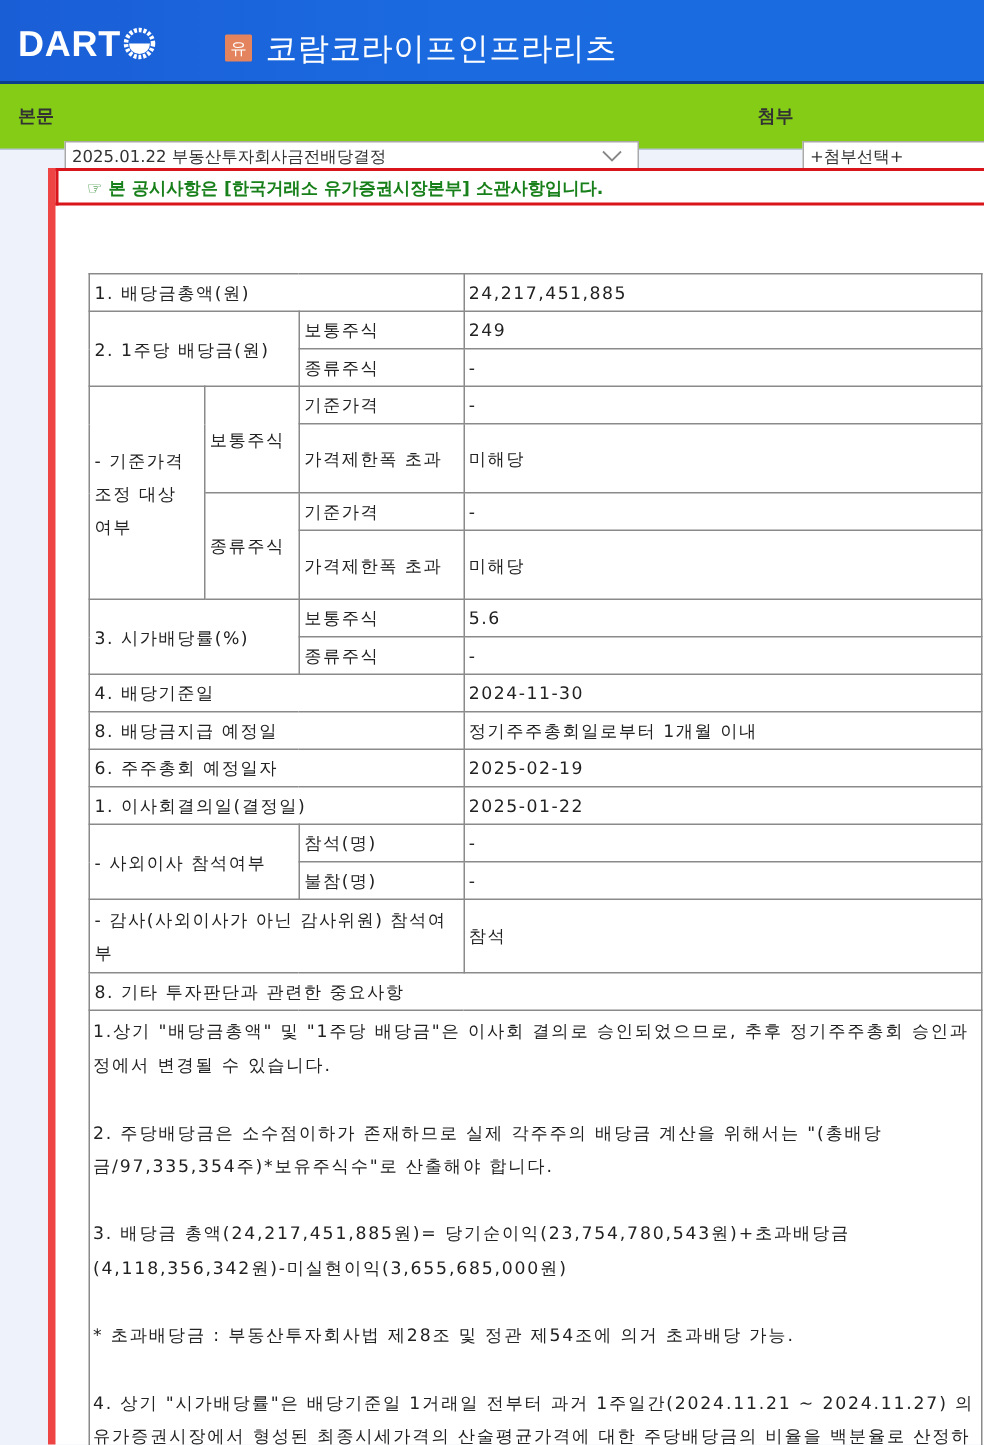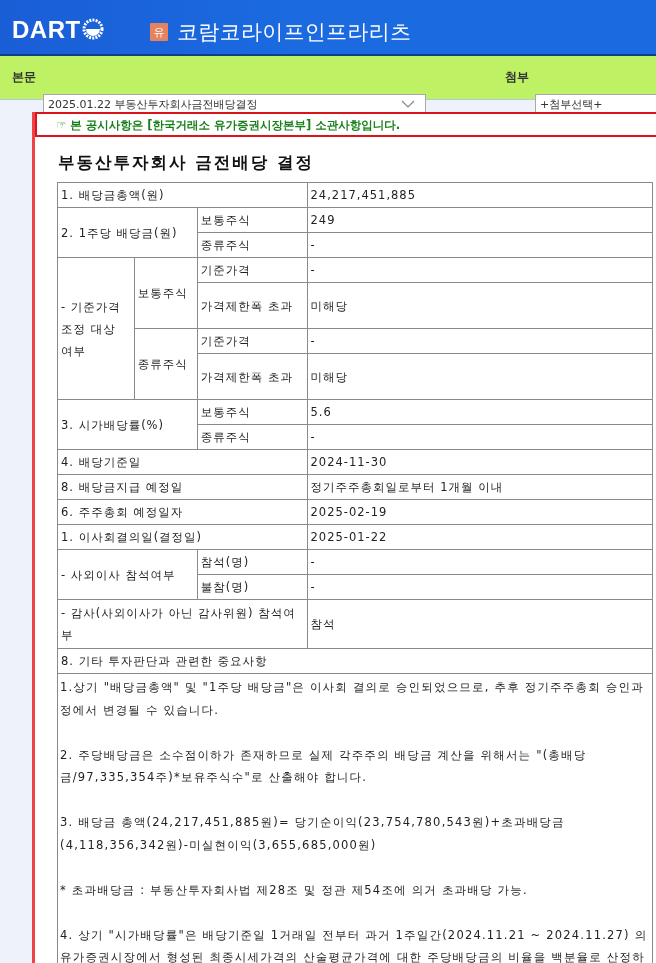--- a/index.html
+++ b/index.html
@@ -14,7 +14,7 @@
   .company { position: absolute; left: 150px; top: 18px; display: flex; align-items: center; }
   .badge { width: 18px; height: 18px; background: #e3845f; color: #fff; font-size: 11px; display: flex; align-items: center; justify-content: center; margin-right: 9px; border-radius: 1px; }
   .company-name { color: #fff; font-size: 21px; font-weight: normal; letter-spacing: 0.3px; }
-  .toolbar { position: absolute; left: 0; top: 56px; width: 656px; height: 44px; background: #bef264; border-bottom: 1px solid #b9c6d9; }
+  .toolbar { position: absolute; left: 0; top: 56px; width: 656px; height: 44px; background: #84cc16; border-bottom: 1px solid #b9c6d9; }
   .tb-label { position: absolute; top: 13px; font-size: 12px; font-weight: bold; color: #333; }
   .select { position: absolute; top: 11px; height: 20px; background: #fff; border: 1px solid #a9a9a9; font-size: 11px; color: #333; padding: 2px 0 0 4px; white-space: nowrap; overflow: hidden; margin-top: 27px; }
   .chev { position: absolute; right: 10px; top: 3px; width: 14px; height: 12px; }

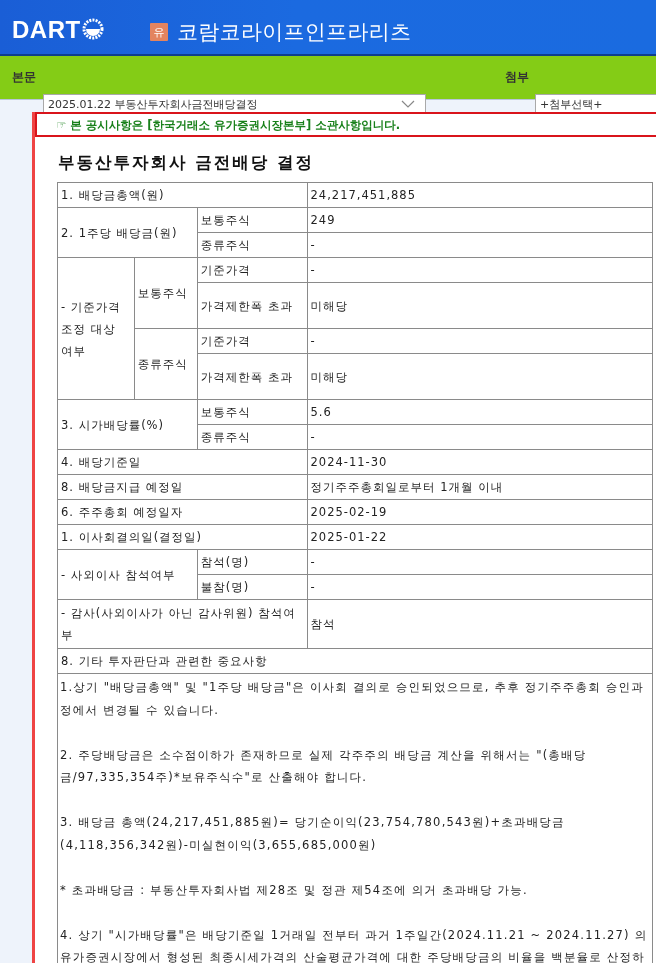--- a/index.html
+++ b/index.html
@@ -18,7 +18,7 @@
   .tb-label { position: absolute; top: 13px; font-size: 12px; font-weight: bold; color: #333; }
   .select { position: absolute; top: 11px; height: 20px; background: #fff; border: 1px solid #a9a9a9; font-size: 11px; color: #333; padding: 2px 0 0 4px; white-space: nowrap; overflow: hidden; margin-top: 27px; }
   .chev { position: absolute; right: 10px; top: 3px; width: 14px; height: 12px; }
-  .content { position: absolute; left: 32px; top: 112px; width: 624px; height: 851px; background: #fff; border-left: 3px solid #ef4444; }
+  .content { position: absolute; left: 32px; top: 112px; width: 624px; height: 851px; background: #fff; border-left: 5px solid #ef4444; }
   .notice { position: absolute; left: 0; top: 0; width: 624px; height: 25px; border: 2px solid #d9141b; border-right: none; color: #18801a; font-size: 11.5px; font-weight: bold; padding: 4px 0 0 19px; white-space: nowrap; }
   .title { position: absolute; left: 23px; top: 40px; font-size: 16.5px; font-weight: bold; color: #111; letter-spacing: 2px; }
   table { position: absolute; left: 22px; top: 70px; width: 596px; border-collapse: collapse; font-size: 11.5px; color: #222; letter-spacing: 1px; }

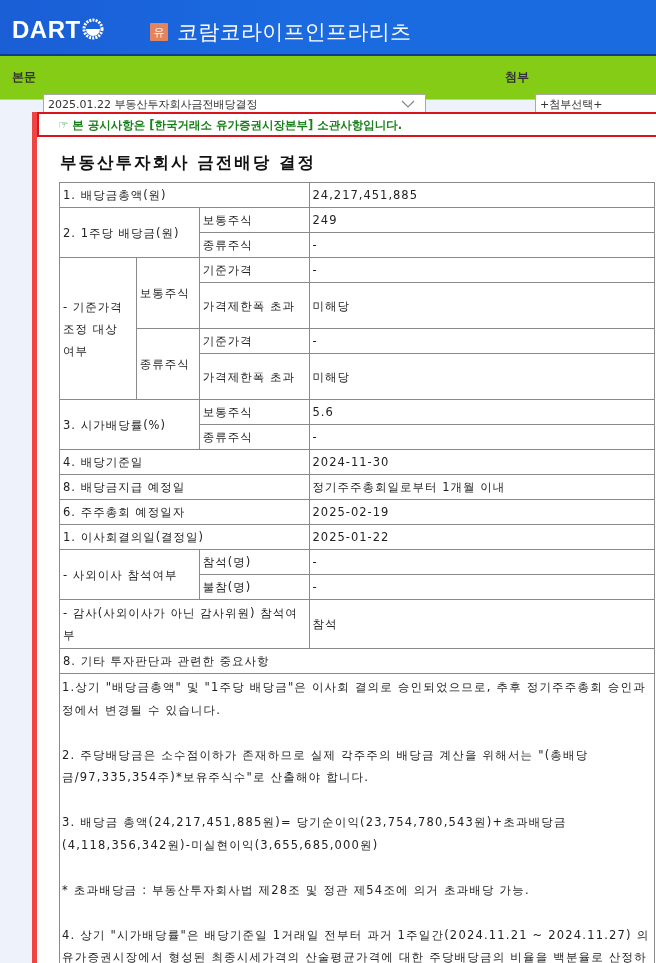--- a/index.html
+++ b/index.html
@@ -60,7 +60,6 @@
 
 <div class="content">
   <div class="notice">☞ 본 공시사항은 [한국거래소 유가증권시장본부] 소관사항입니다.</div>
-  <div class="title">부동산투자회사 금전배당 결정</div>
 
   <table>
     <colgroup>

